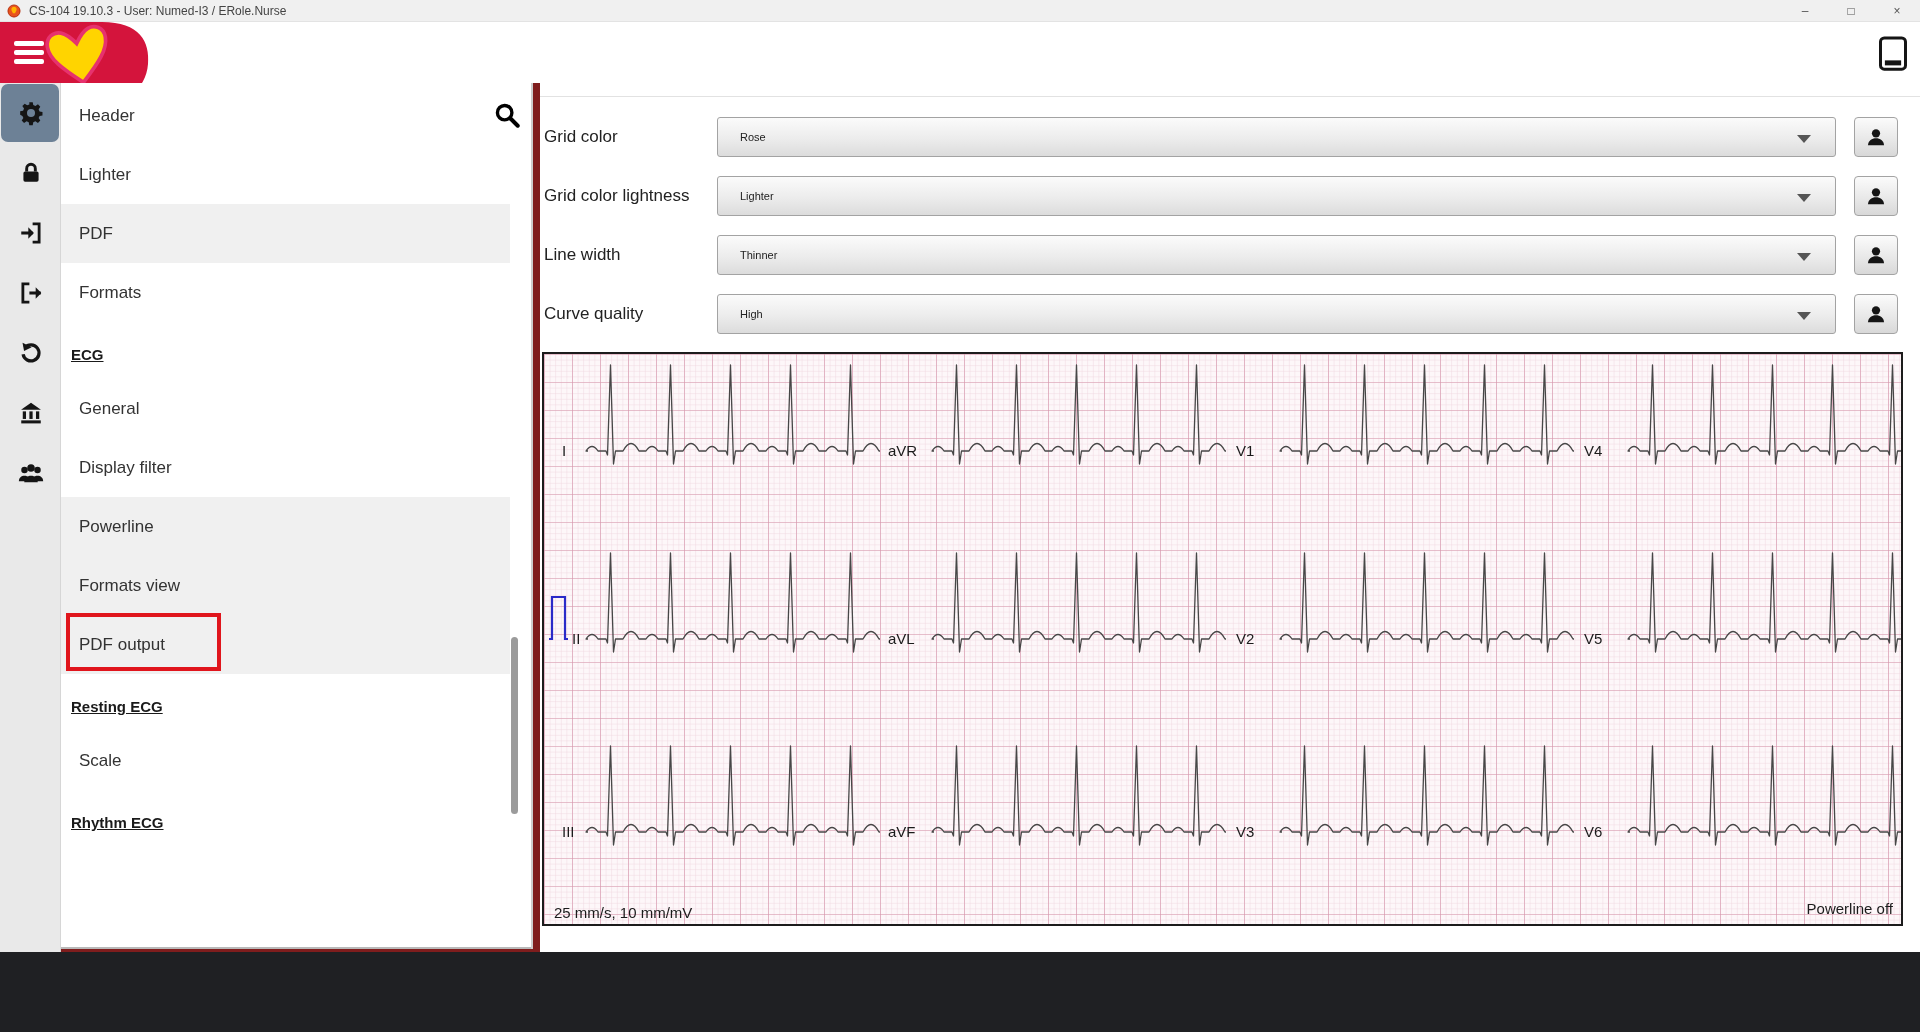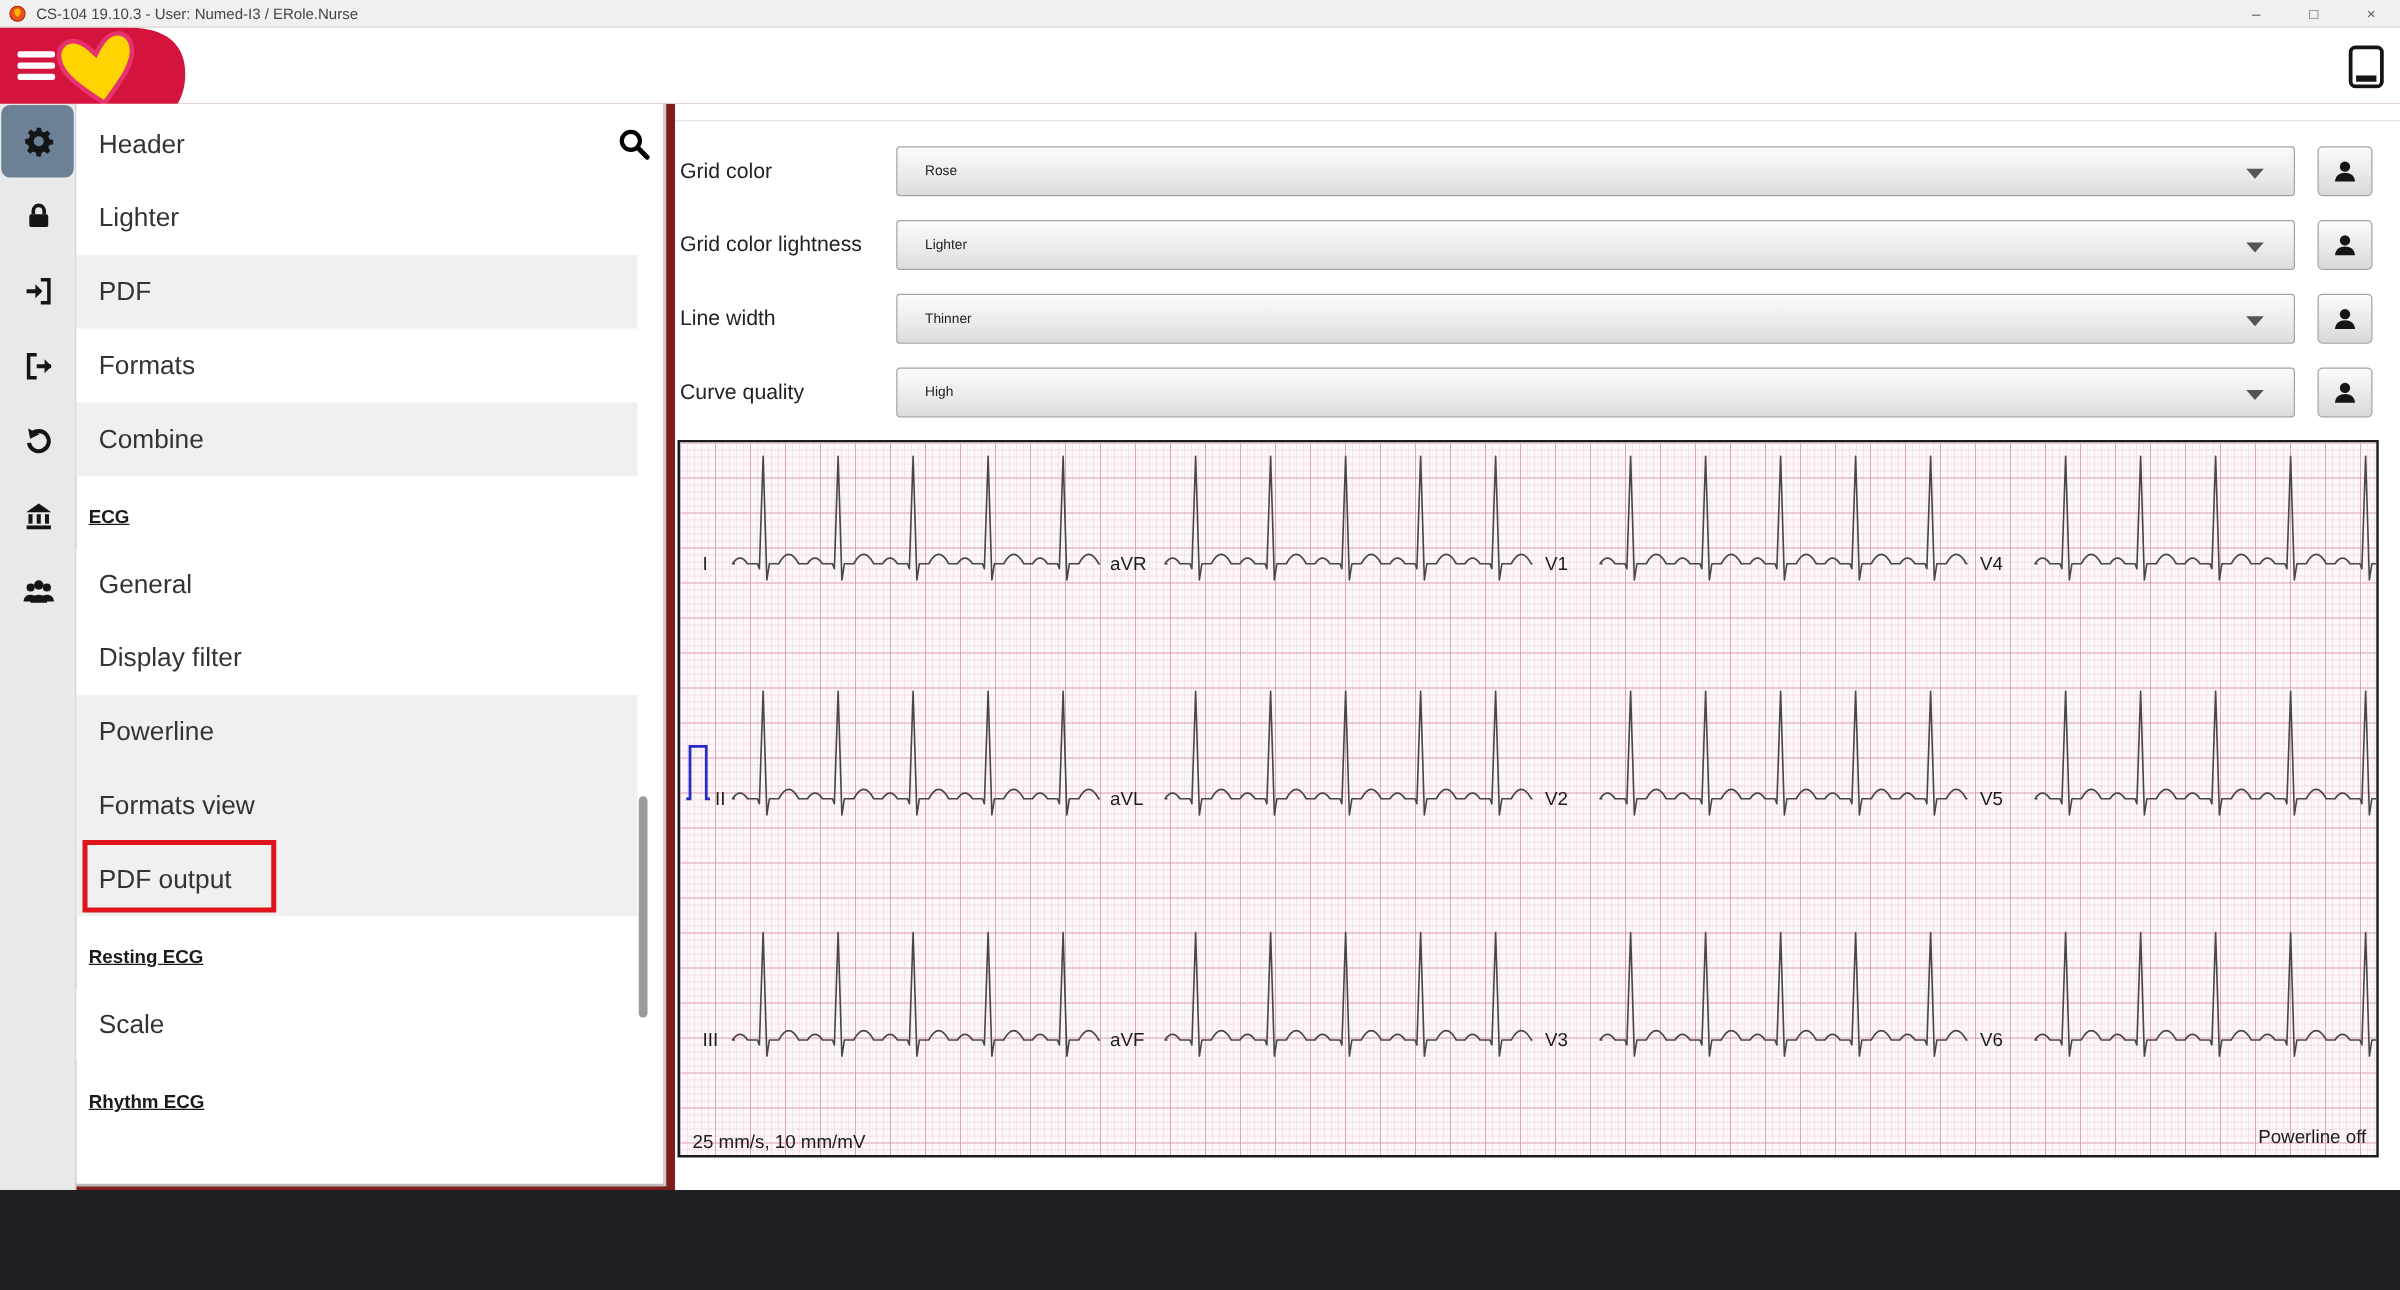--- a/index.html
+++ b/index.html
@@ -39,7 +39,7 @@
     background:#fff; overflow:hidden; border-bottom:2px solid #b9b9b9; }
   .menu-list { position:absolute; left:0; top:3px; width:470px; }
   .menu-item { position:relative; width:449px; height:59px; line-height:59px; padding-left:18px;
-    font-size:21px; color:#333; background:#fff; cursor:pointer; }
+    font-size:17px; color:#333; background:#fff; cursor:pointer; }
   .menu-item.shaded { background:#f0f0f0; }
   .menu-section { width:449px; height:57px; padding:24px 0 0 10px; font-size:15px; font-weight:bold;
     color:#1a1a1a; text-decoration:underline; }

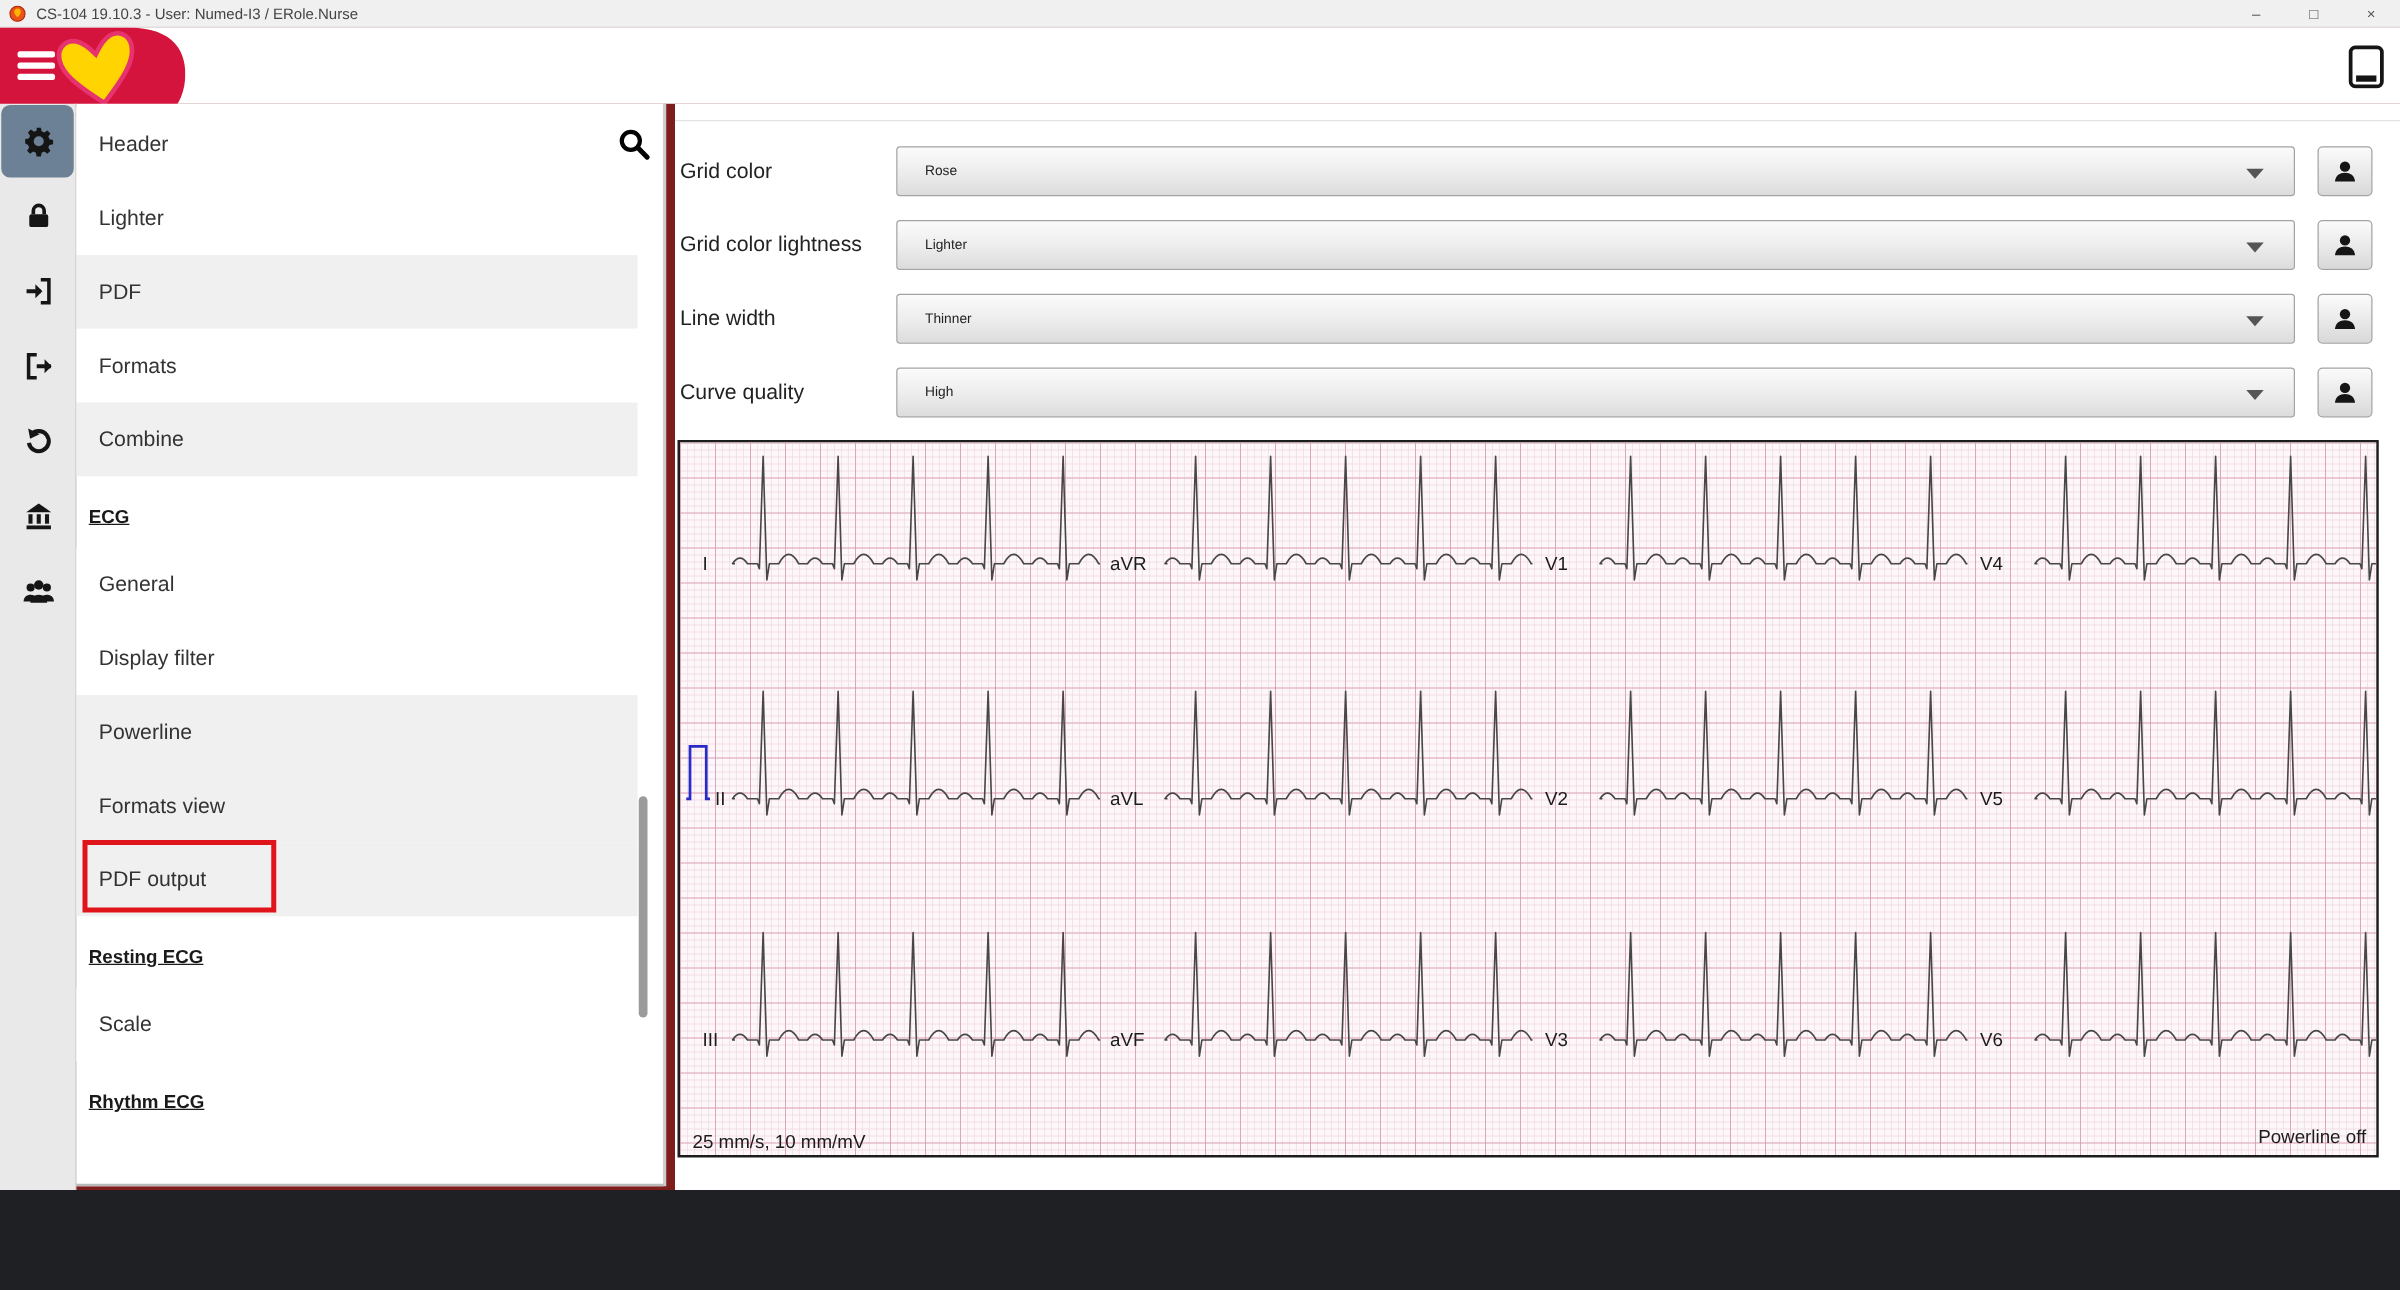--- a/index.html
+++ b/index.html
@@ -175,7 +175,6 @@
         <div class="menu-item">Lighter</div>
         <div class="menu-item shaded">PDF</div>
         <div class="menu-item">Formats</div>
-        <div class="menu-item shaded">Combine</div>
         <div class="menu-section">ECG</div>
         <div class="menu-item">General</div>
         <div class="menu-item">Display filter</div>

